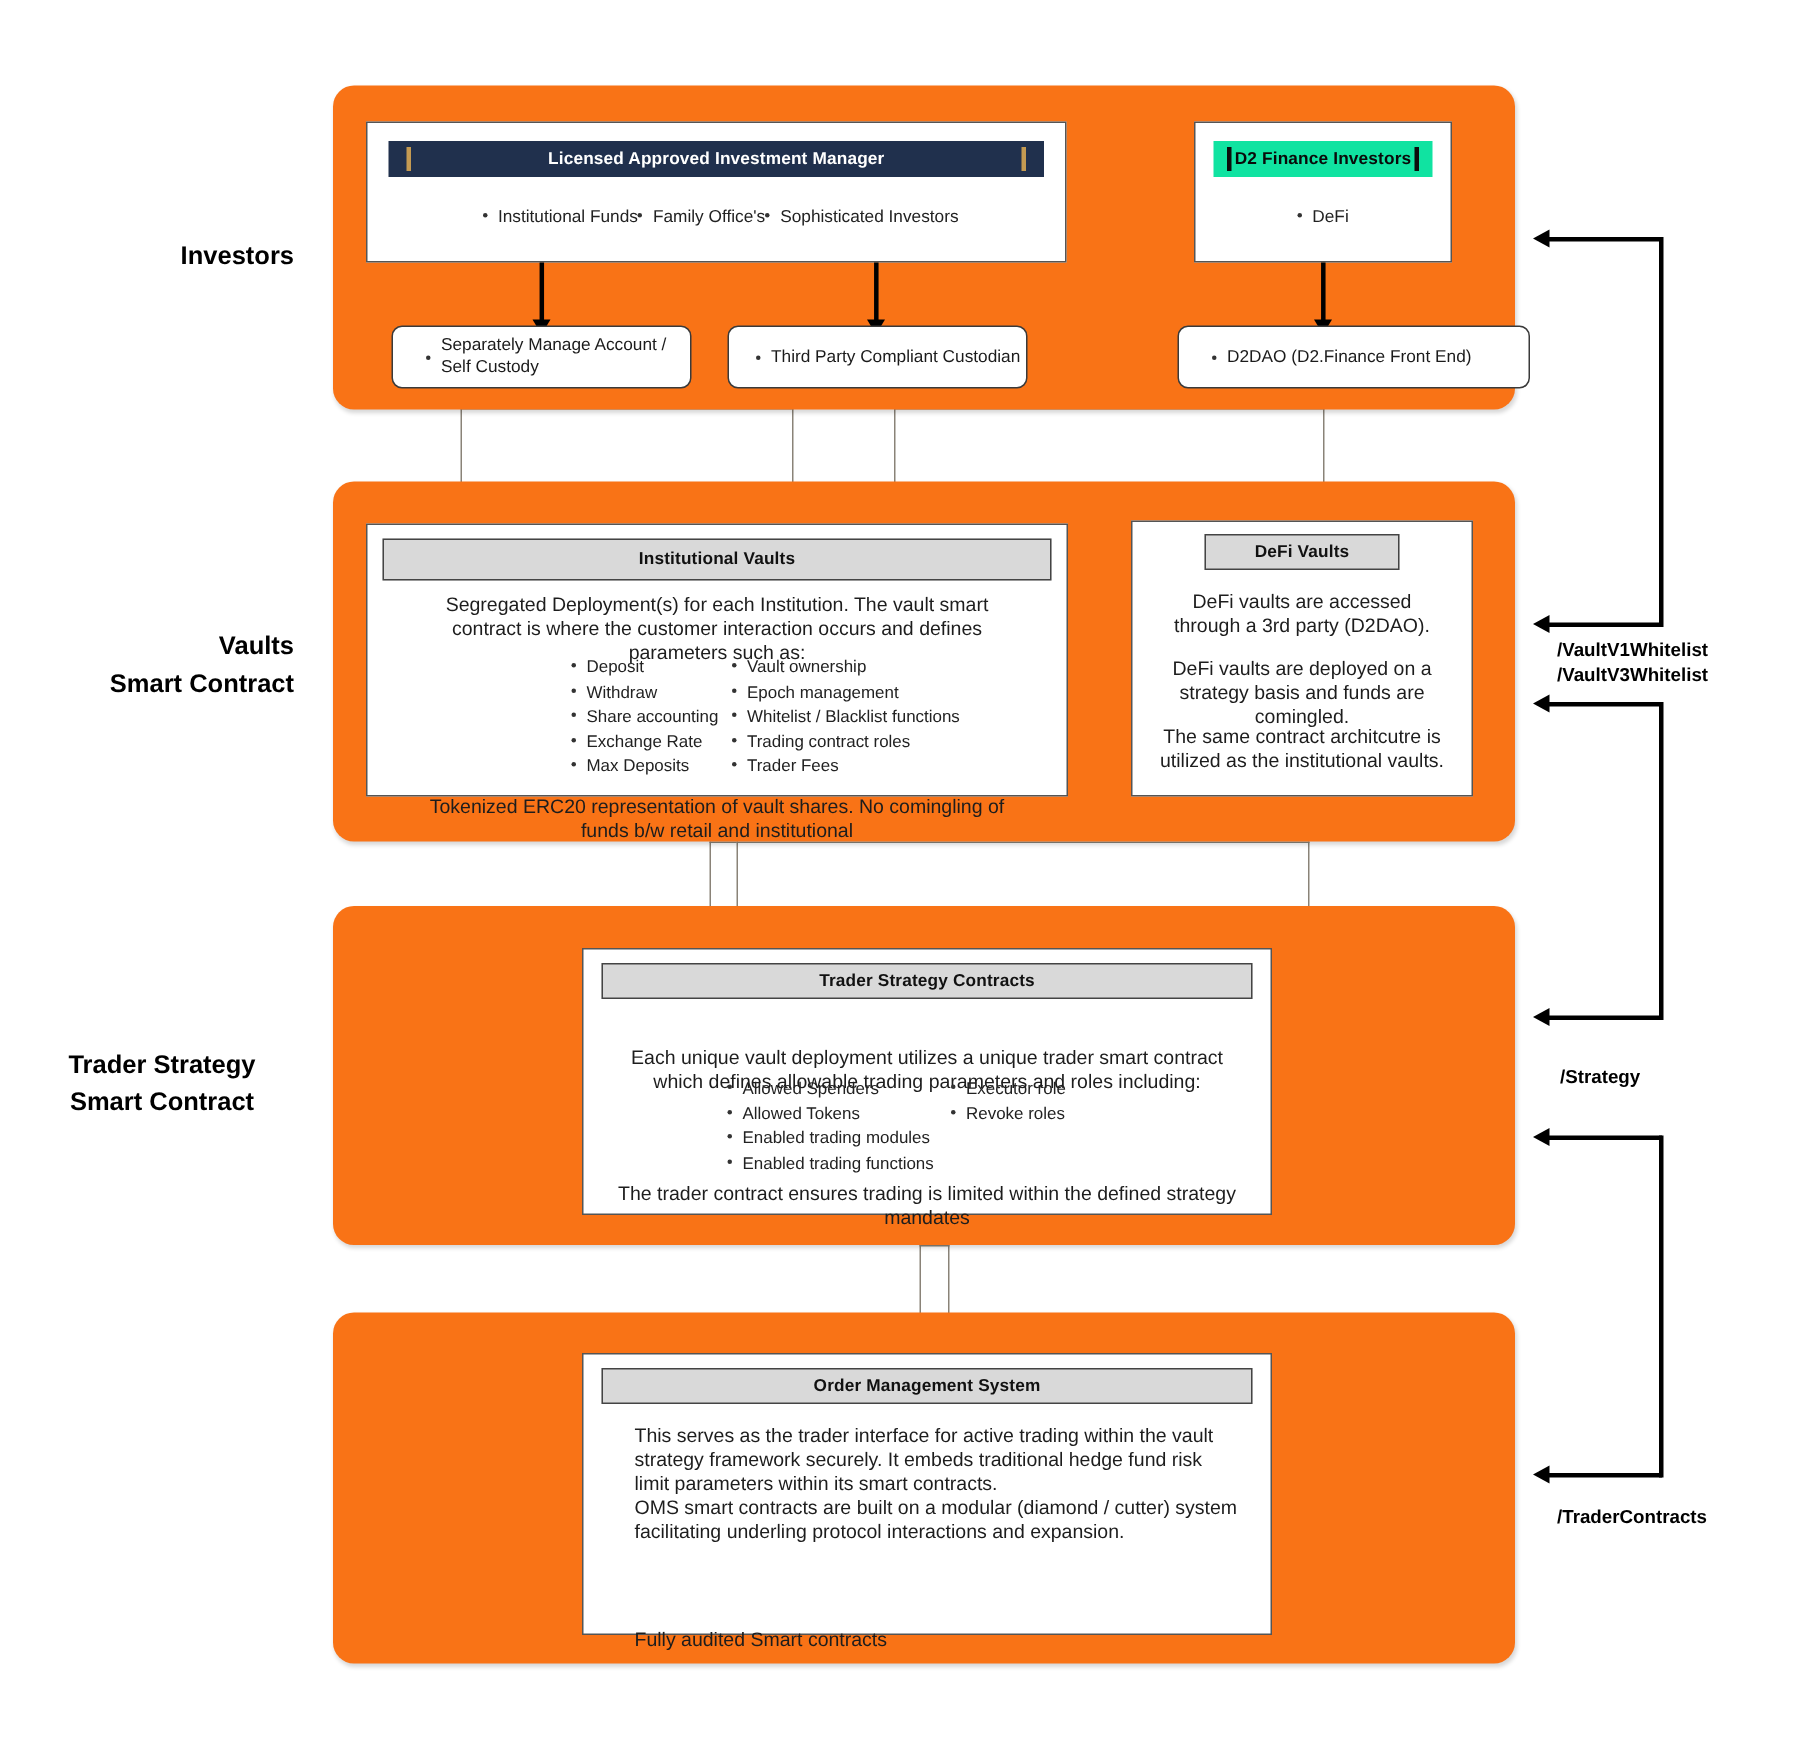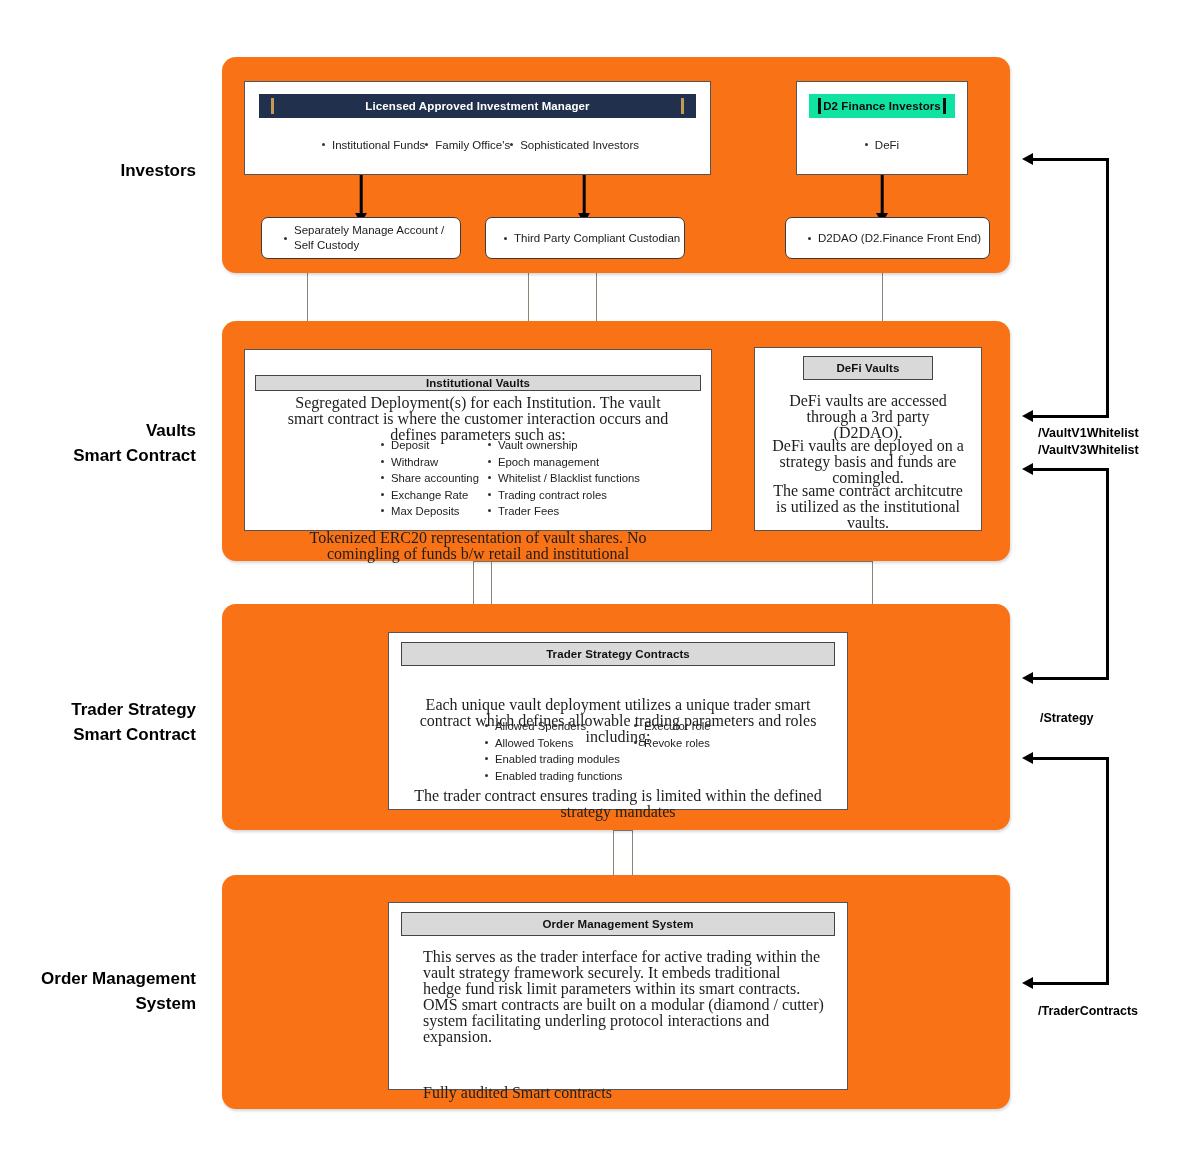--- a/index.html
+++ b/index.html
@@ -289,7 +289,7 @@
       <span style="font-size:11.5px; line-height:15px;">Third Party Compliant Custodian</span>
     </div>
 
-    <div class="card rounded" style="left:563px; top:160px; width:205px; height:42px; display:flex; align-items:center;text-align:right;">
+    <div class="card rounded" style="left:563px; top:160px; width:235px; height:42px; display:flex; align-items:center;text-align:right;">
       <span class="dot" style="margin-left:22px; top:0;"></span>
       <span style="font-size:11.5px; line-height:15px;">D2DAO (D2.Finance Front End)</span>
     </div>

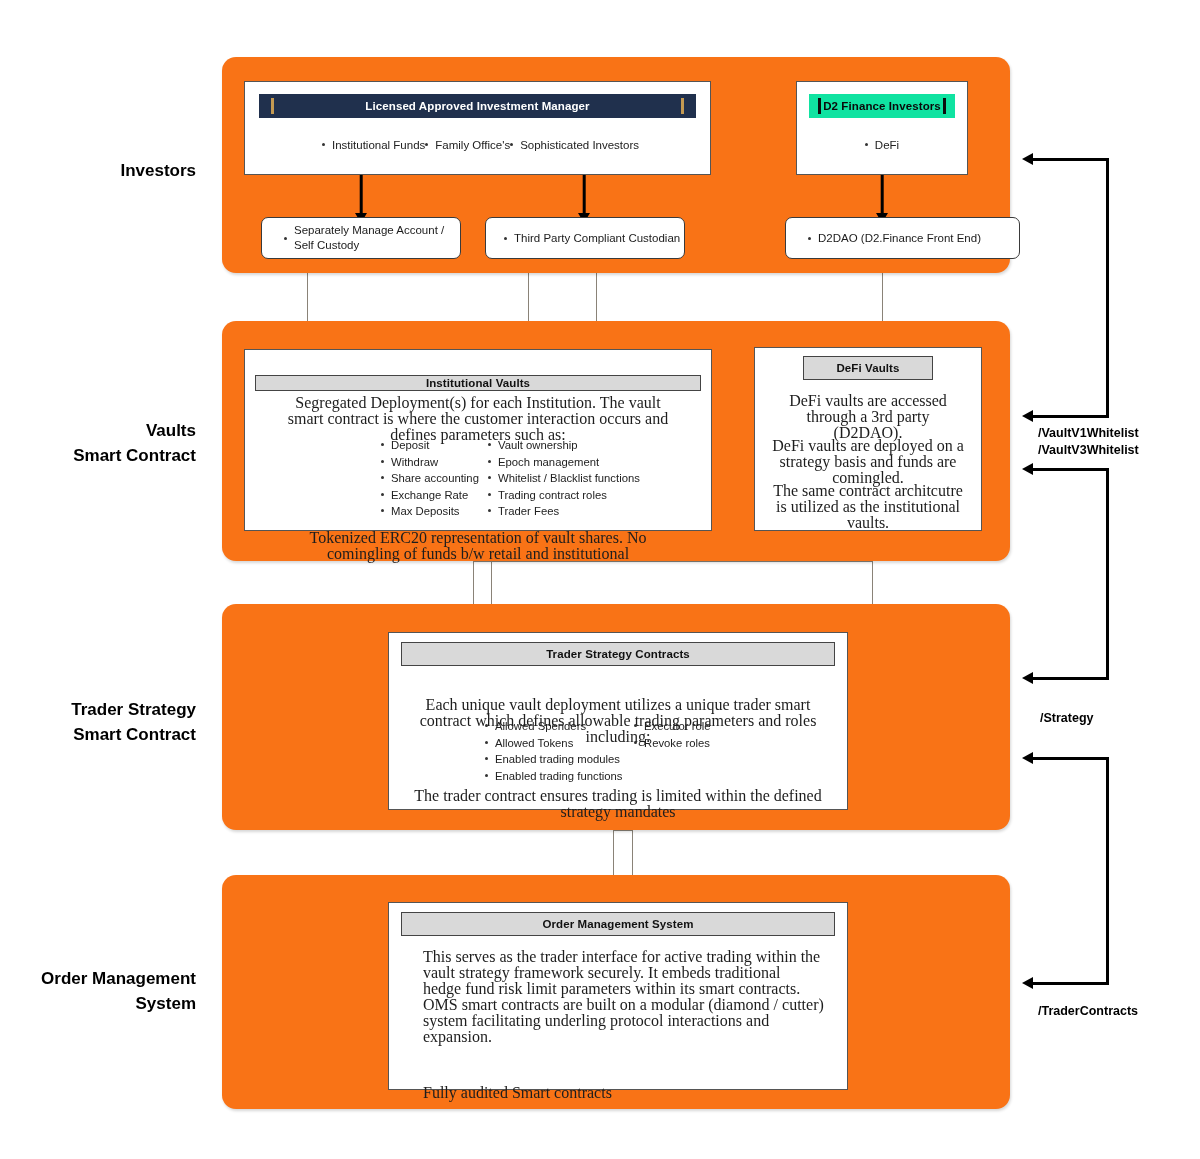--- a/index.html
+++ b/index.html
@@ -298,7 +298,7 @@
   <div class="panel" style="left:222px; top:321px; width:788px; height:240px;">
 
     <div class="card" style="left:22px; top:28px; width:468px; height:182px;">
-      <div class="bar grey" style="left:10px; top:9px; right:10px; height:16px;margin-top:16px;">
+      <div class="bar grey" style="left:10px; top:9px; right:10px; height:28px;">
         <span>Institutional Vaults</span>
       </div>
       <div class="para center" style="left:32px; top:45px; right:32px;">Segregated Deployment(s) for each Institution. The vault smart contract is where the customer interaction occurs and defines parameters such as:</div>

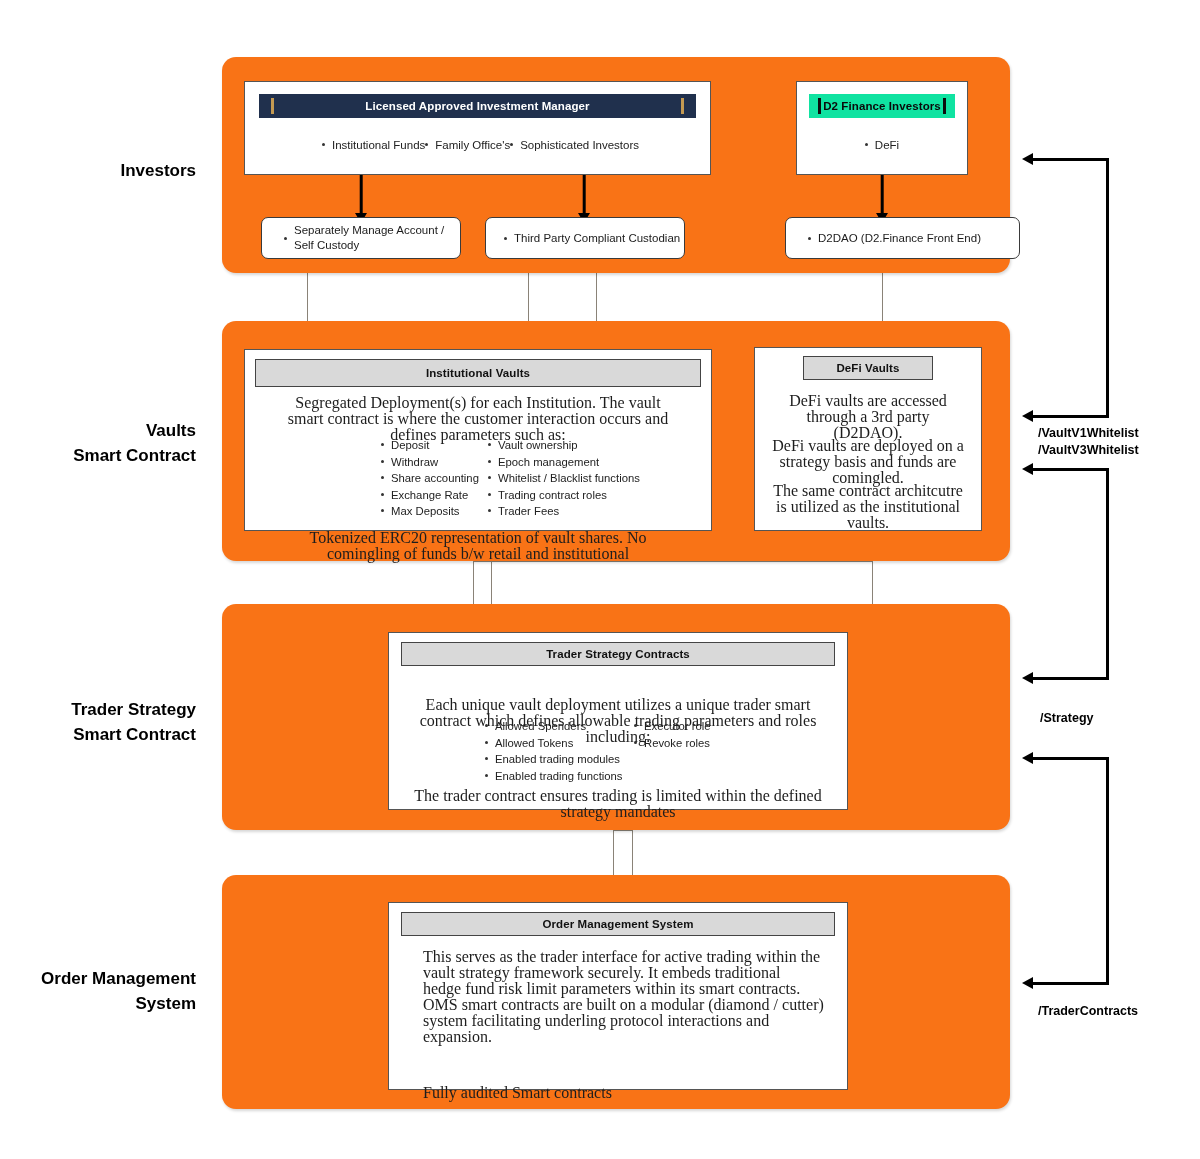--- a/index.html
+++ b/index.html
@@ -114,10 +114,9 @@
   }
   .para {
     position: absolute;
-    font-size: 16px;
+    font-size: 13px;
     line-height: 16px;
     color: #1d1d1d;
-    font-family: Liberation Serif, serif;
   }
   .para.center { text-align: center; }
   .para.left   { text-align: left; }

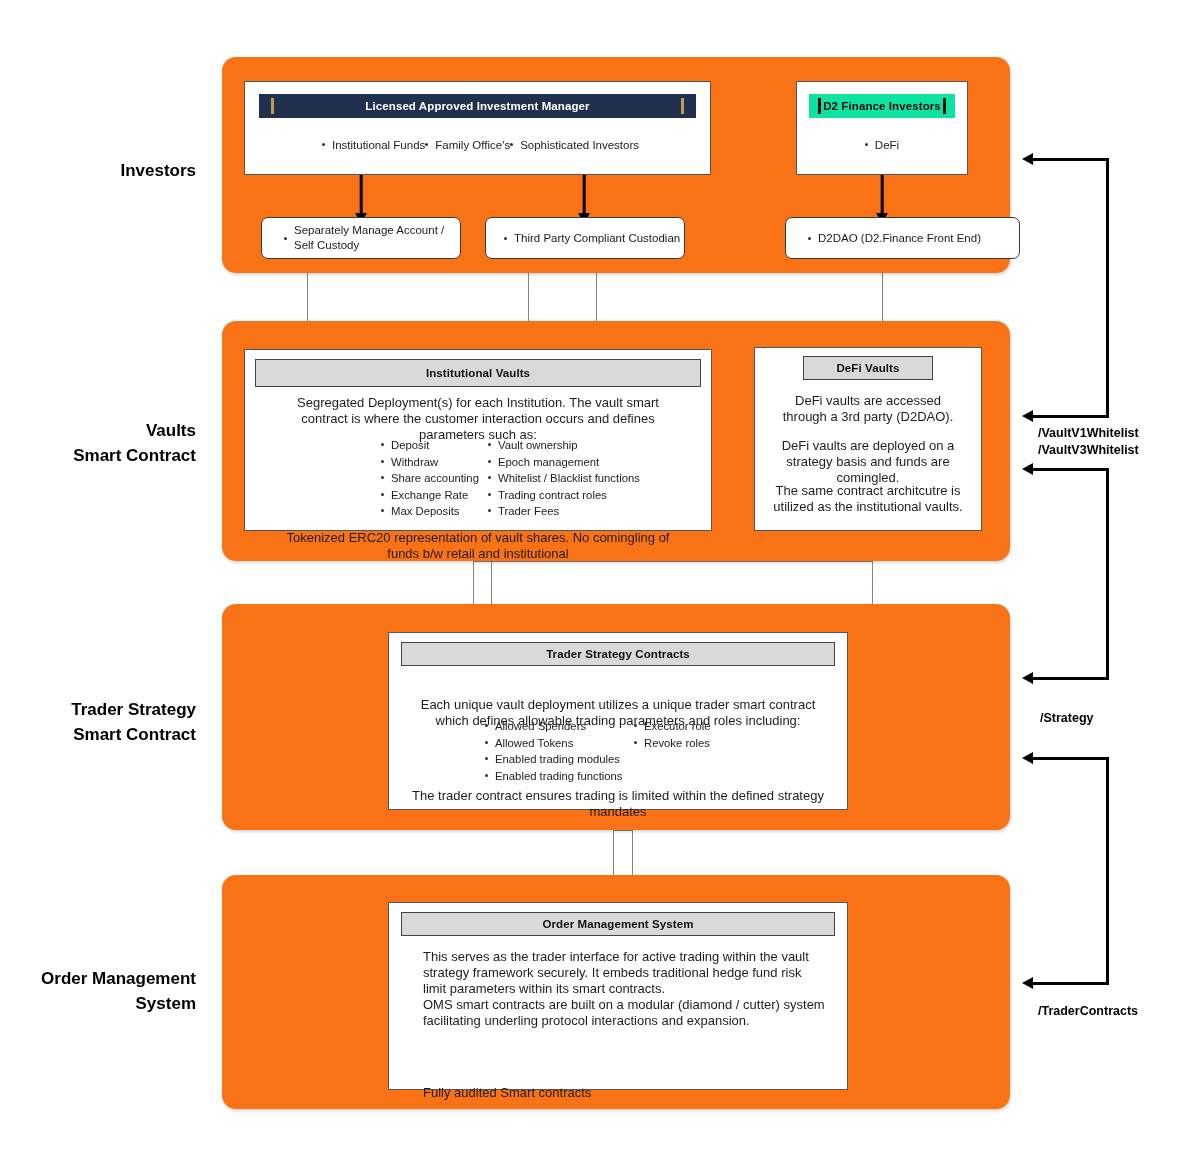--- a/index.html
+++ b/index.html
@@ -203,7 +203,7 @@
   <div class="row-label" style="left:20px; top:418px; width:176px;">Vaults
 Smart Contract</div>
 
-  <div class="row-label" style="left:20px; top:697px; width:176px;">Trader Strategy
+  <div class="row-label" style="left:20px; top:697px; width:176px;text-align:center;">Trader Strategy
 Smart Contract</div>
 
   <div class="row-label" style="left:10px; top:966px; width:186px;">Order Management

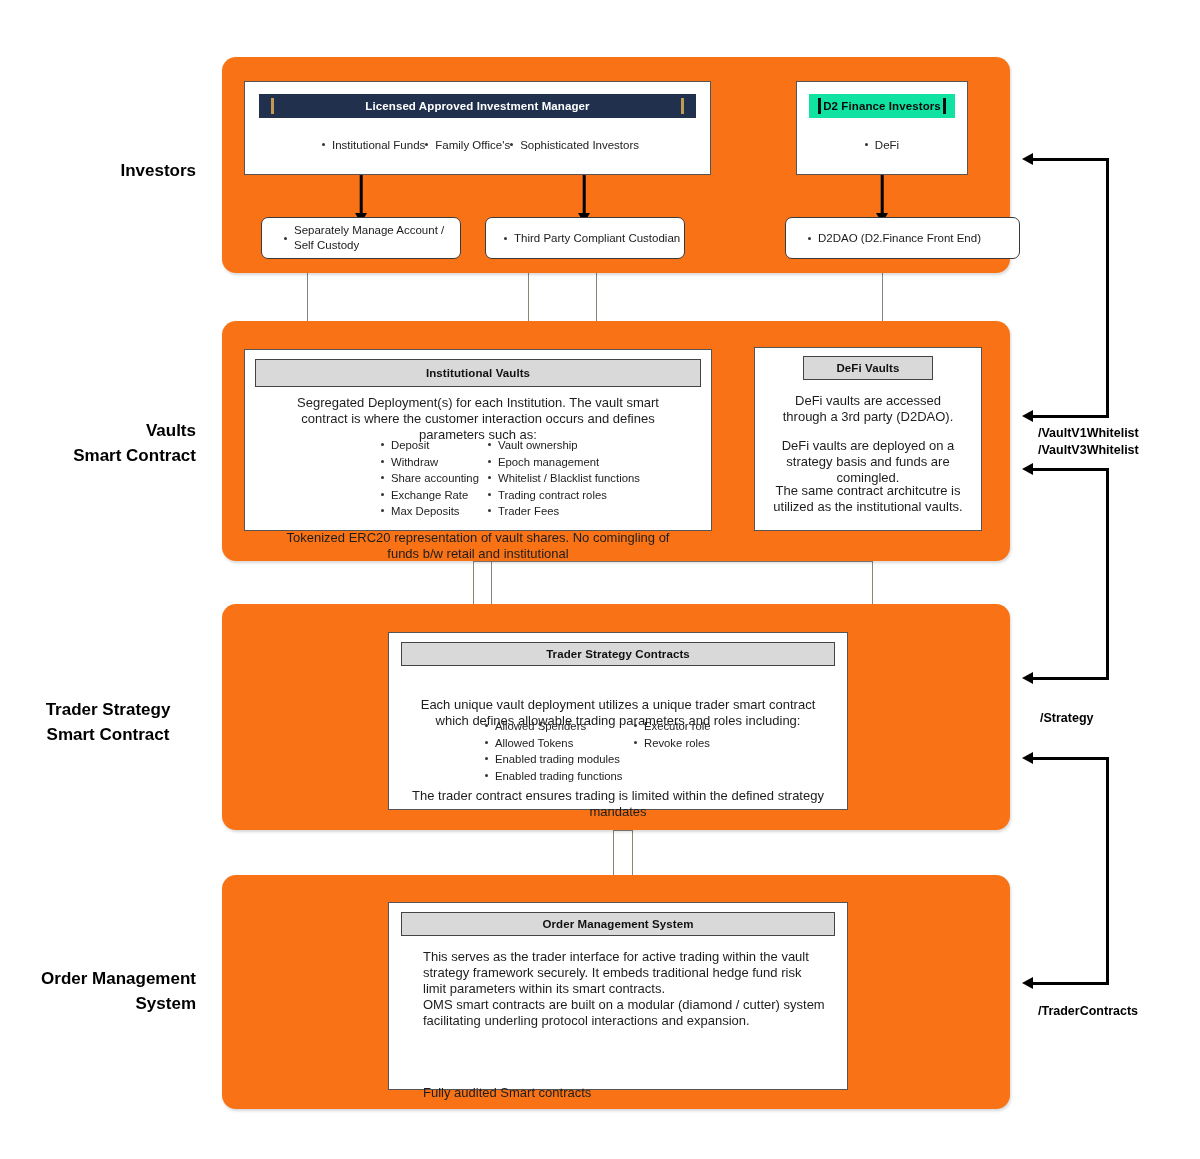--- a/index.html
+++ b/index.html
@@ -206,8 +206,6 @@
   <div class="row-label" style="left:20px; top:697px; width:176px;text-align:center;">Trader Strategy
 Smart Contract</div>
 
-  <div class="row-label" style="left:10px; top:966px; width:186px;">Order Management
-System</div>
 
   <div class="conn vline" style="left:307px; top:272px; height:50px;"></div>
   <div class="conn hline" style="left:307px; top:272px; width:222px;"></div>

